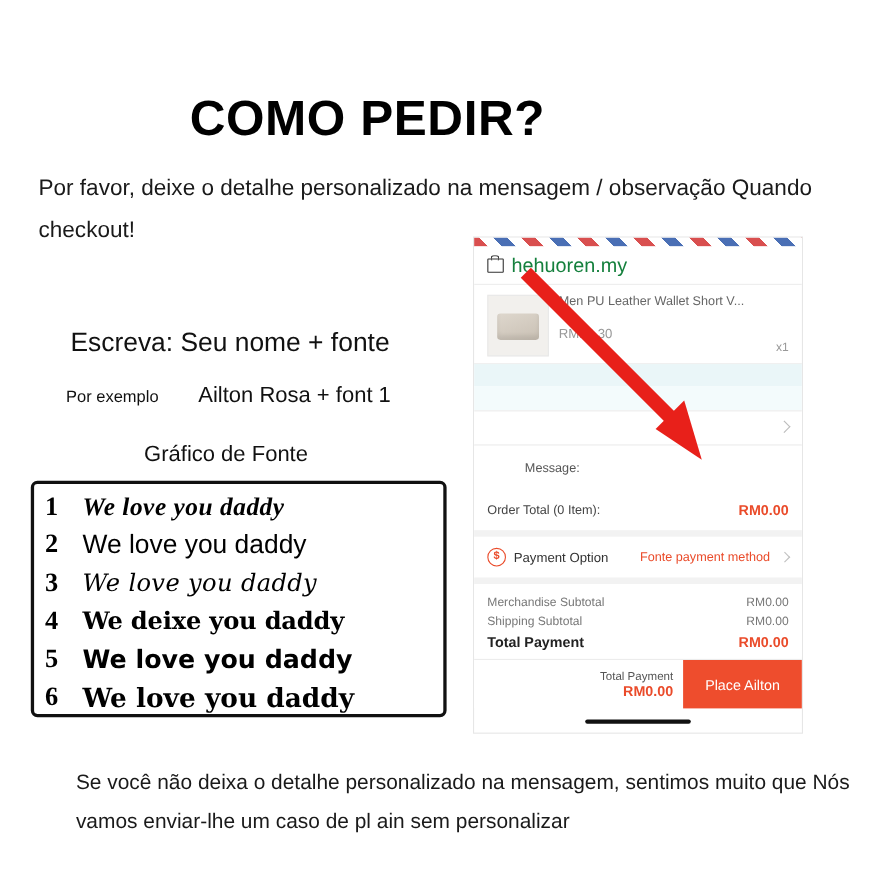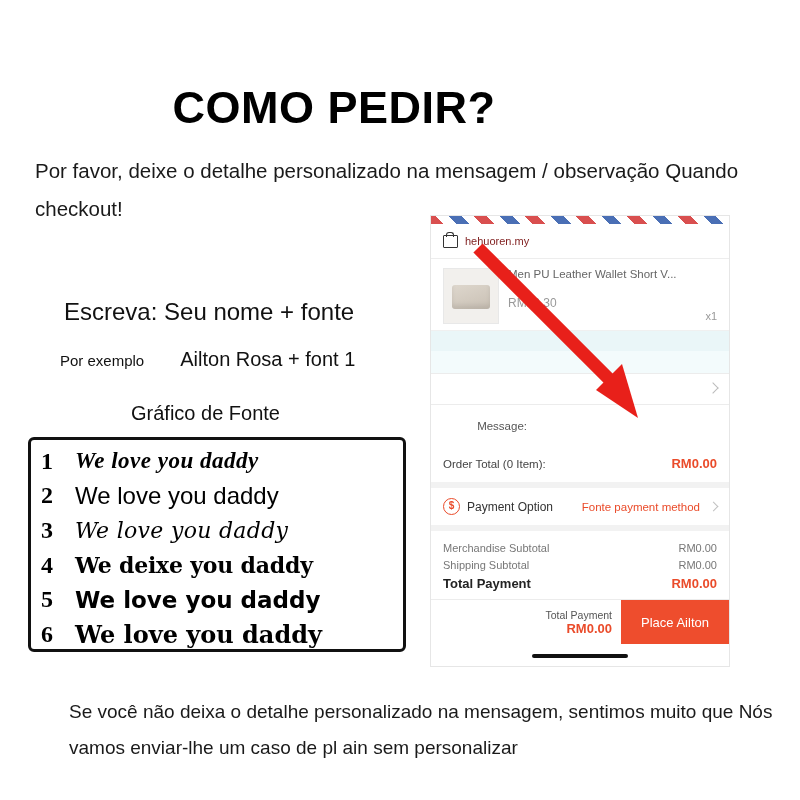--- a/index.html
+++ b/index.html
@@ -180,8 +180,8 @@
     border-radius: 3px 3px 0 0;
   }
   .shop-name {
-    font-size: 11px;
-    color: #7f1d1d;
+    font-size: 18px;
+    color: #15803d;
   }
 
   .product-row {

